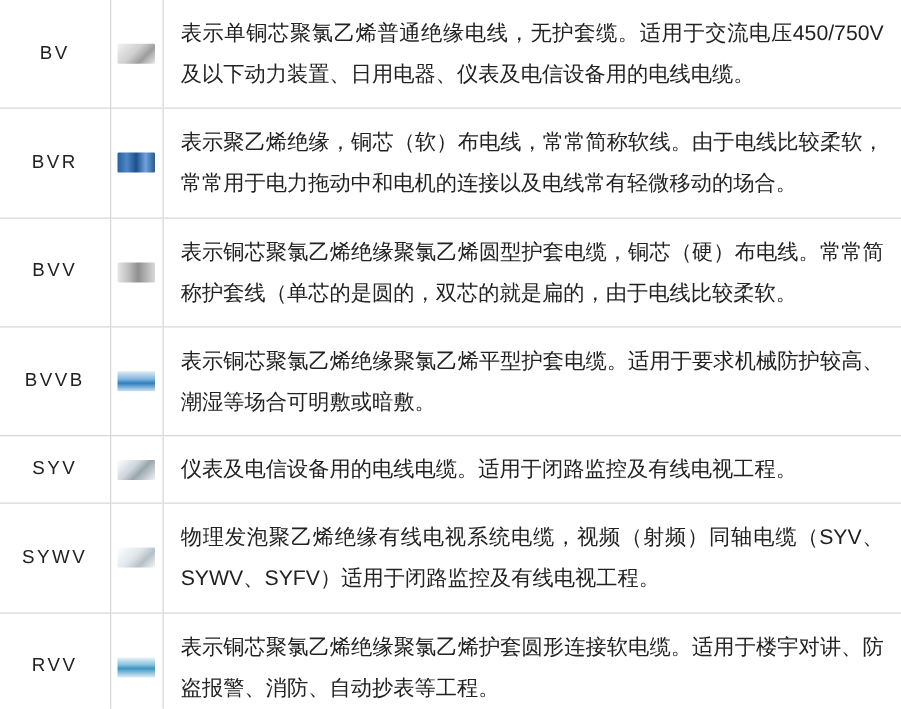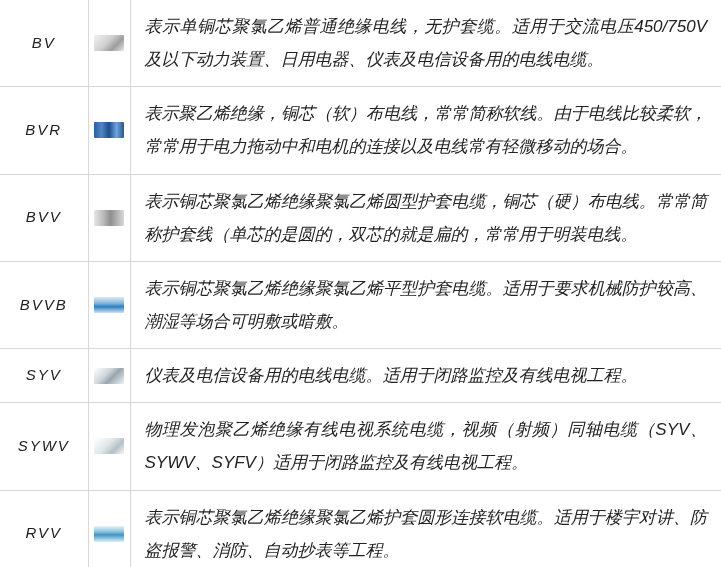--- a/index.html
+++ b/index.html
@@ -21,7 +21,6 @@
   }
   .cable-table tr {
     border-bottom: 1px solid #d7d7d7;
-    font-style: italic;
   }
   .cable-table tr:last-child {
     border-bottom: none;

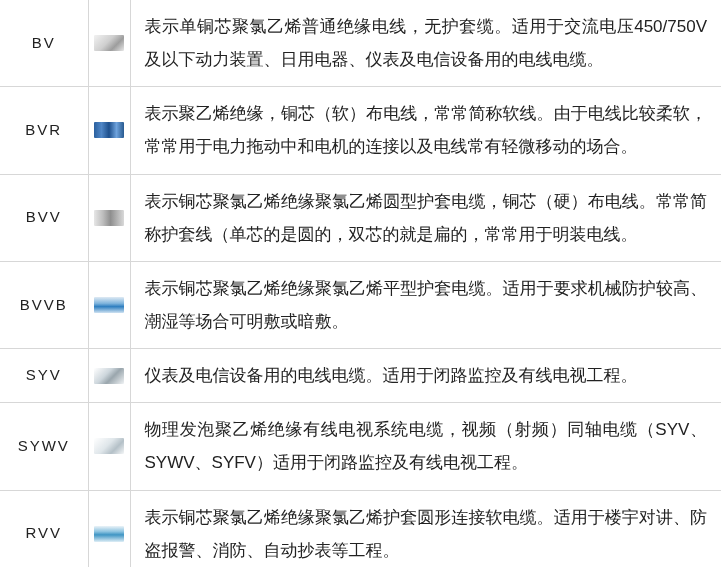--- a/index.html
+++ b/index.html
@@ -138,7 +138,7 @@
           <span class="thumb t-bvv"></span>
         </td>
       <td class="desc-cell">
-          <span class="desc-text">表示铜芯聚氯乙烯绝缘聚氯乙烯圆型护套电缆，铜芯（硬）布电线。常常简称护套线（单芯的是圆的，双芯的就是扁的，常常用于明装电线。</span>
+          <span class="desc-text">表示铜芯聚氯乙烯绝缘聚氯乙烯圆型护套电缆，铜芯（硬）布电线。常常简称护套线（单芯的是圆的，双芯的就是扁的，由于电线比较柔软。</span>
         </td>
     </tr>
     <tr>

